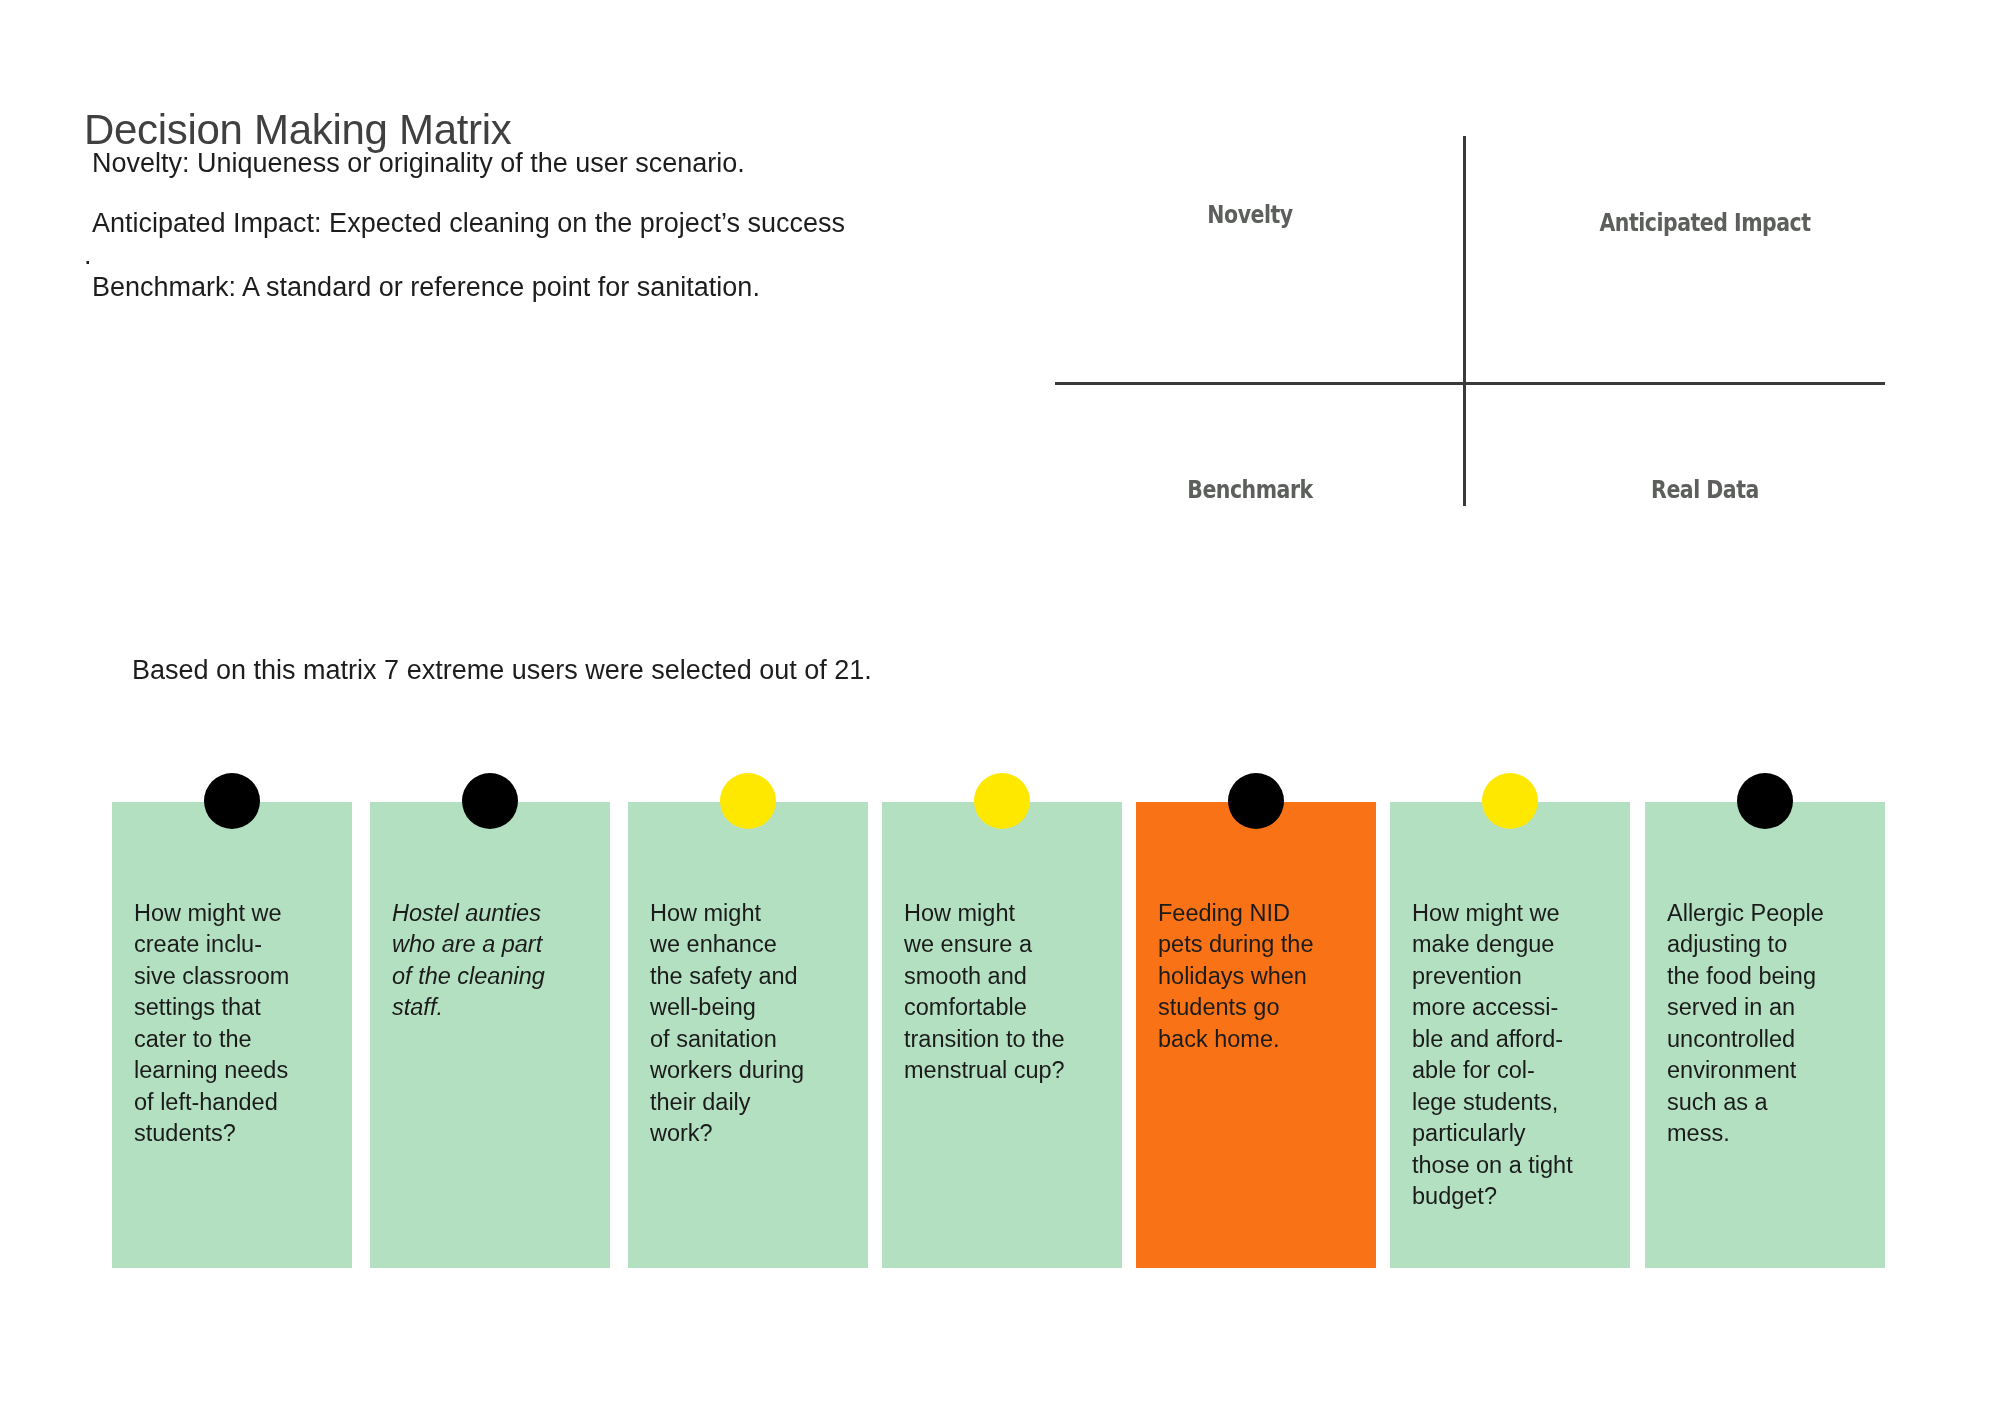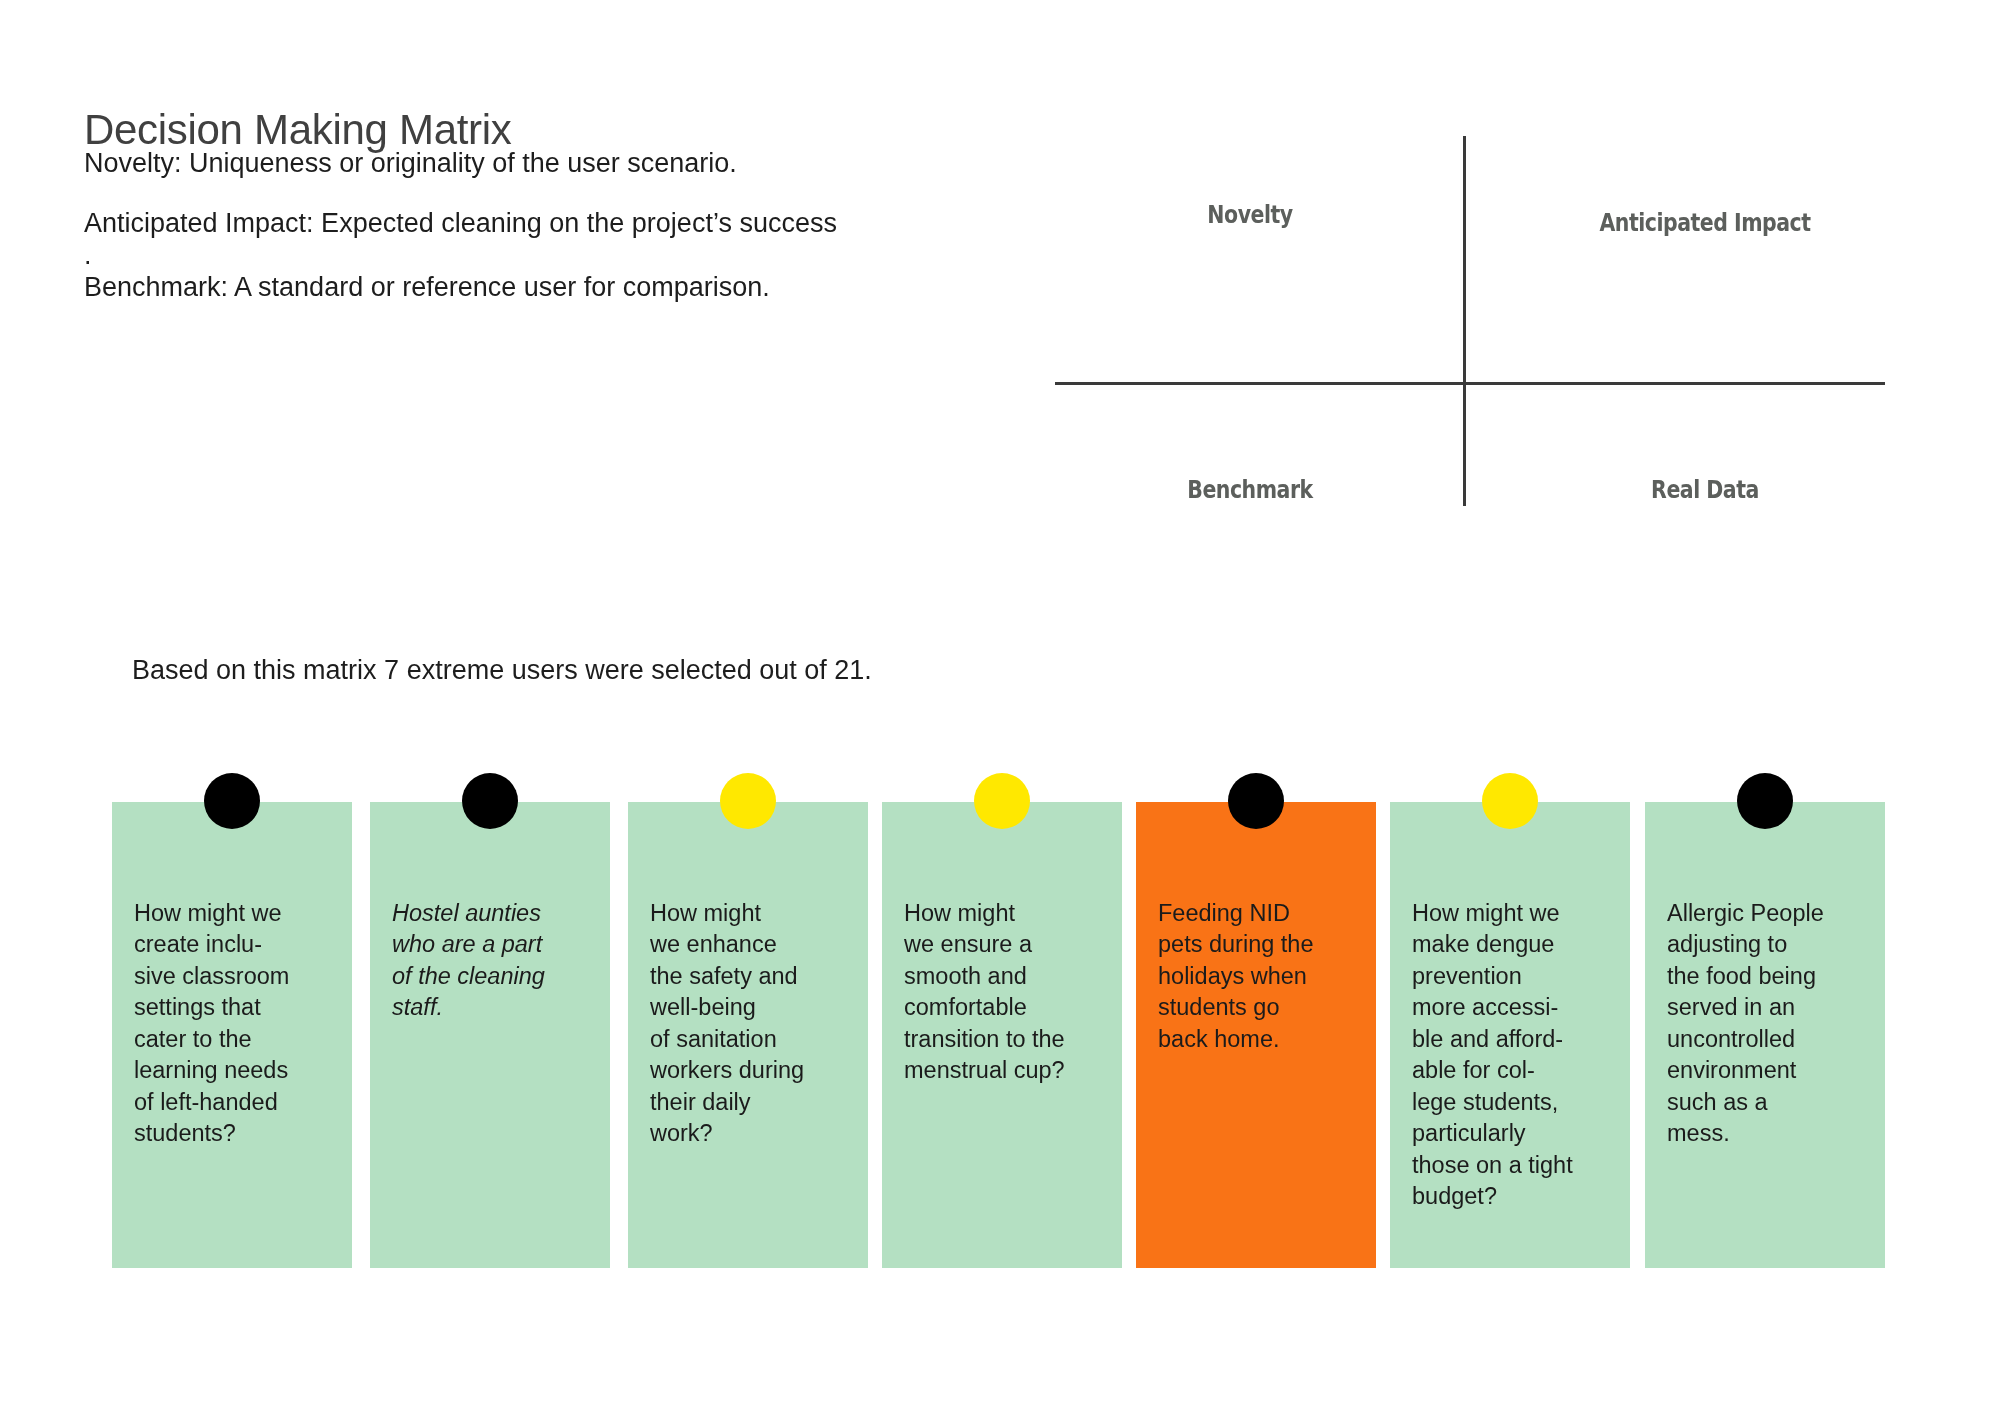--- a/index.html
+++ b/index.html
@@ -39,7 +39,7 @@
     color: #1d1d1d;
   }
   .defs p {
-    margin: 0 0 26px 0;
+    margin: 0 0 26px 8px;
   }
   .defs p.tight {
     margin-bottom: 0;

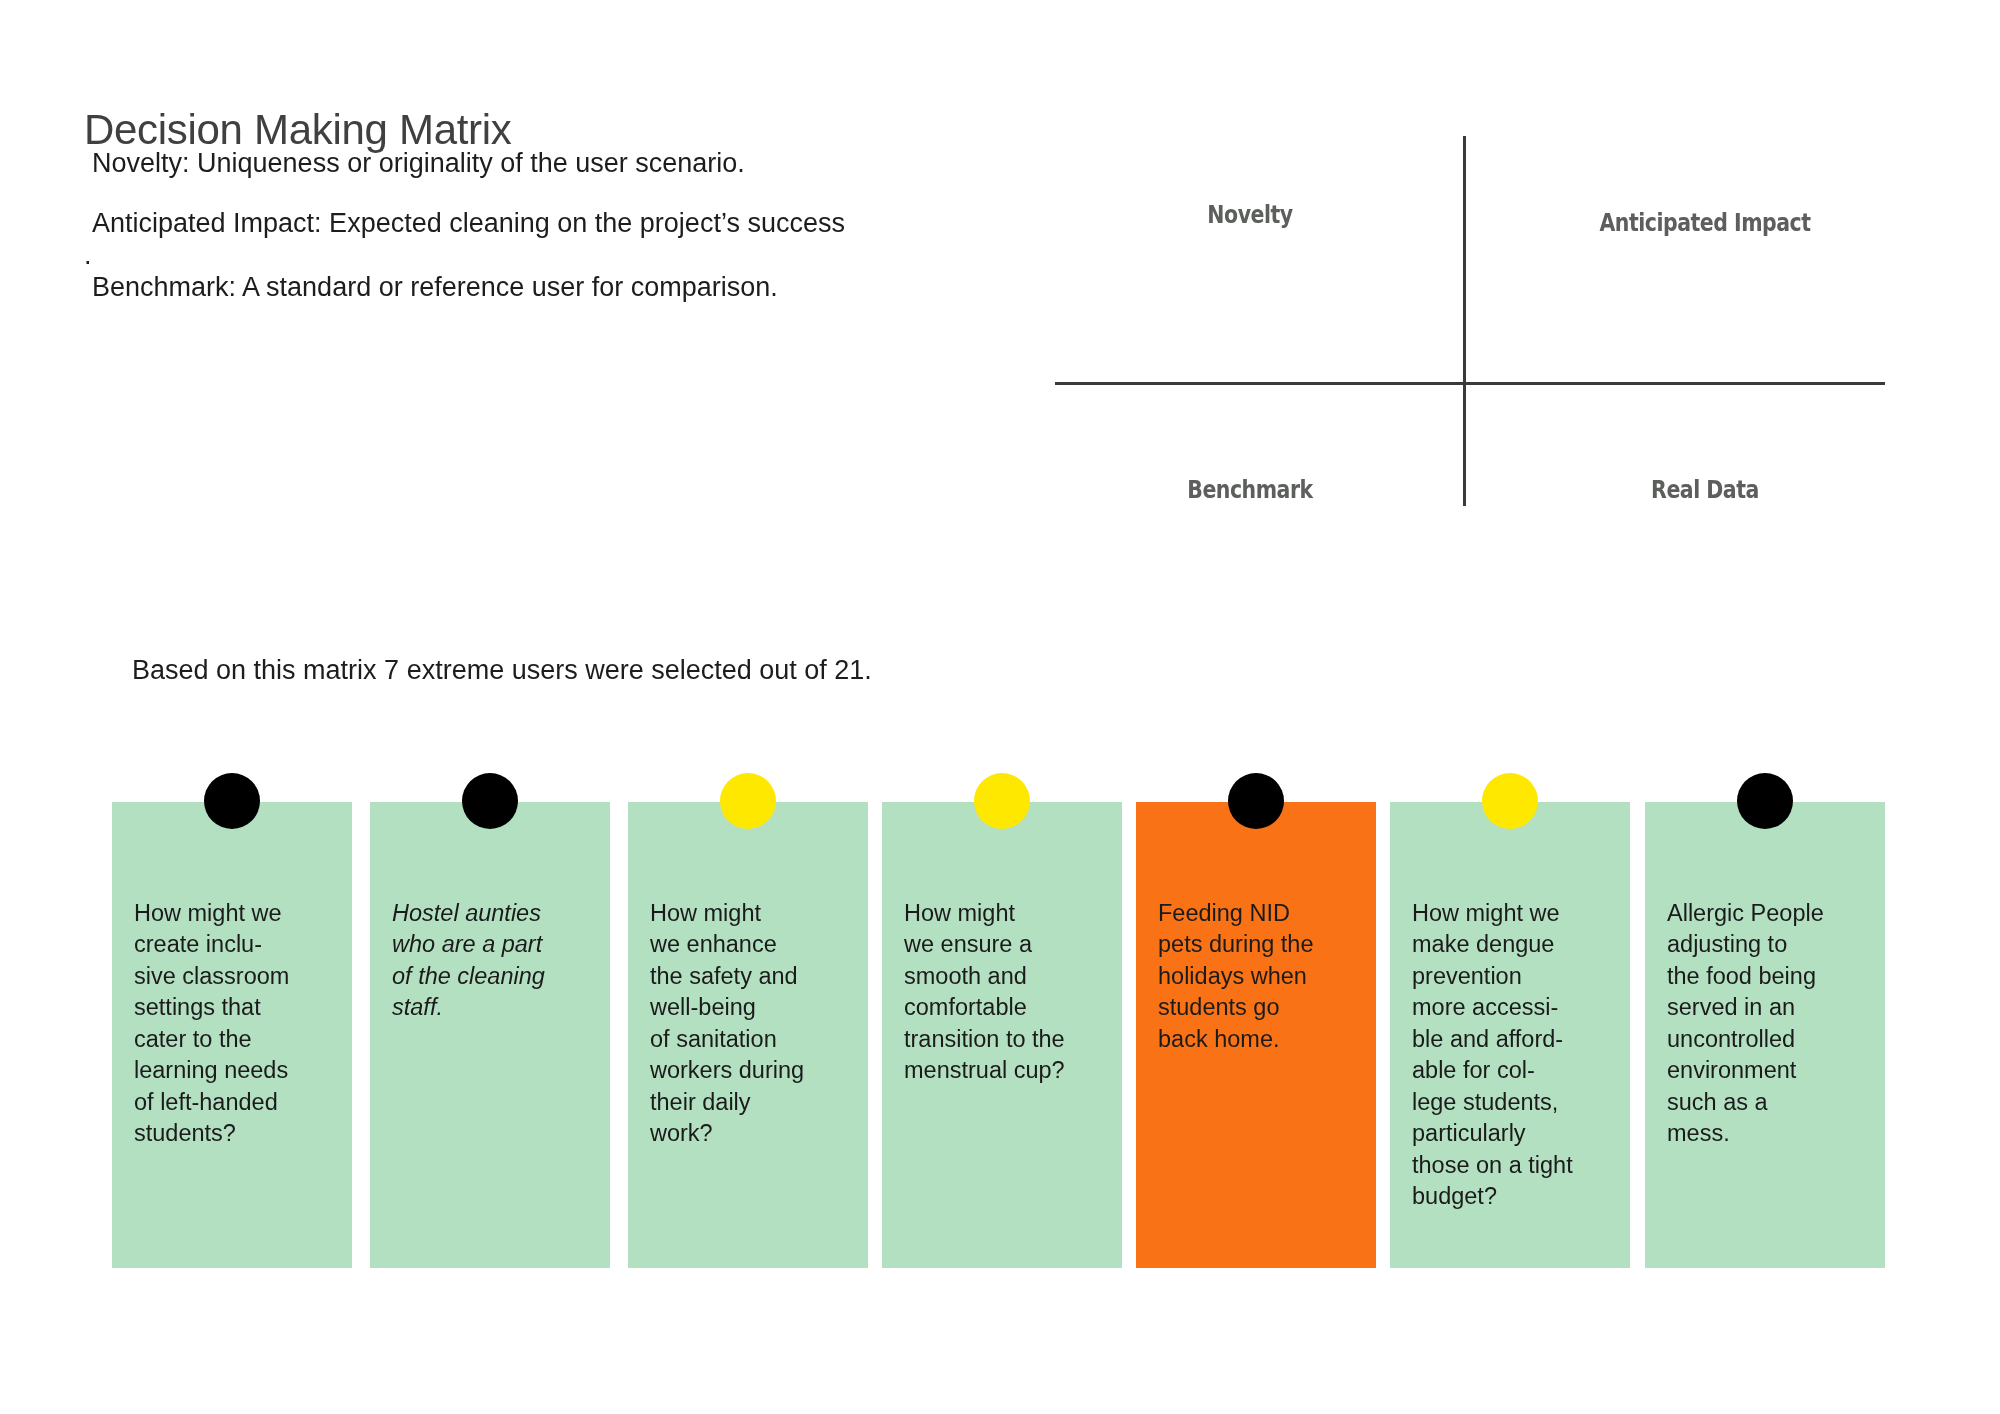--- a/index.html
+++ b/index.html
@@ -143,7 +143,7 @@
   <p>Novelty: Uniqueness or originality of the user scenario.</p>
   <p class="tight">Anticipated Impact: Expected cleaning on the project’s success</p>
   <p class="dotline">.</p>
-  <p>Benchmark: A standard or reference user for comparison.</p>
+  <p>Benchmark: A standard or reference point for sanitation.</p>
 </div>
 
 <div class="summary-line">Based on this matrix 7 extreme users were selected out of 21.</div>

